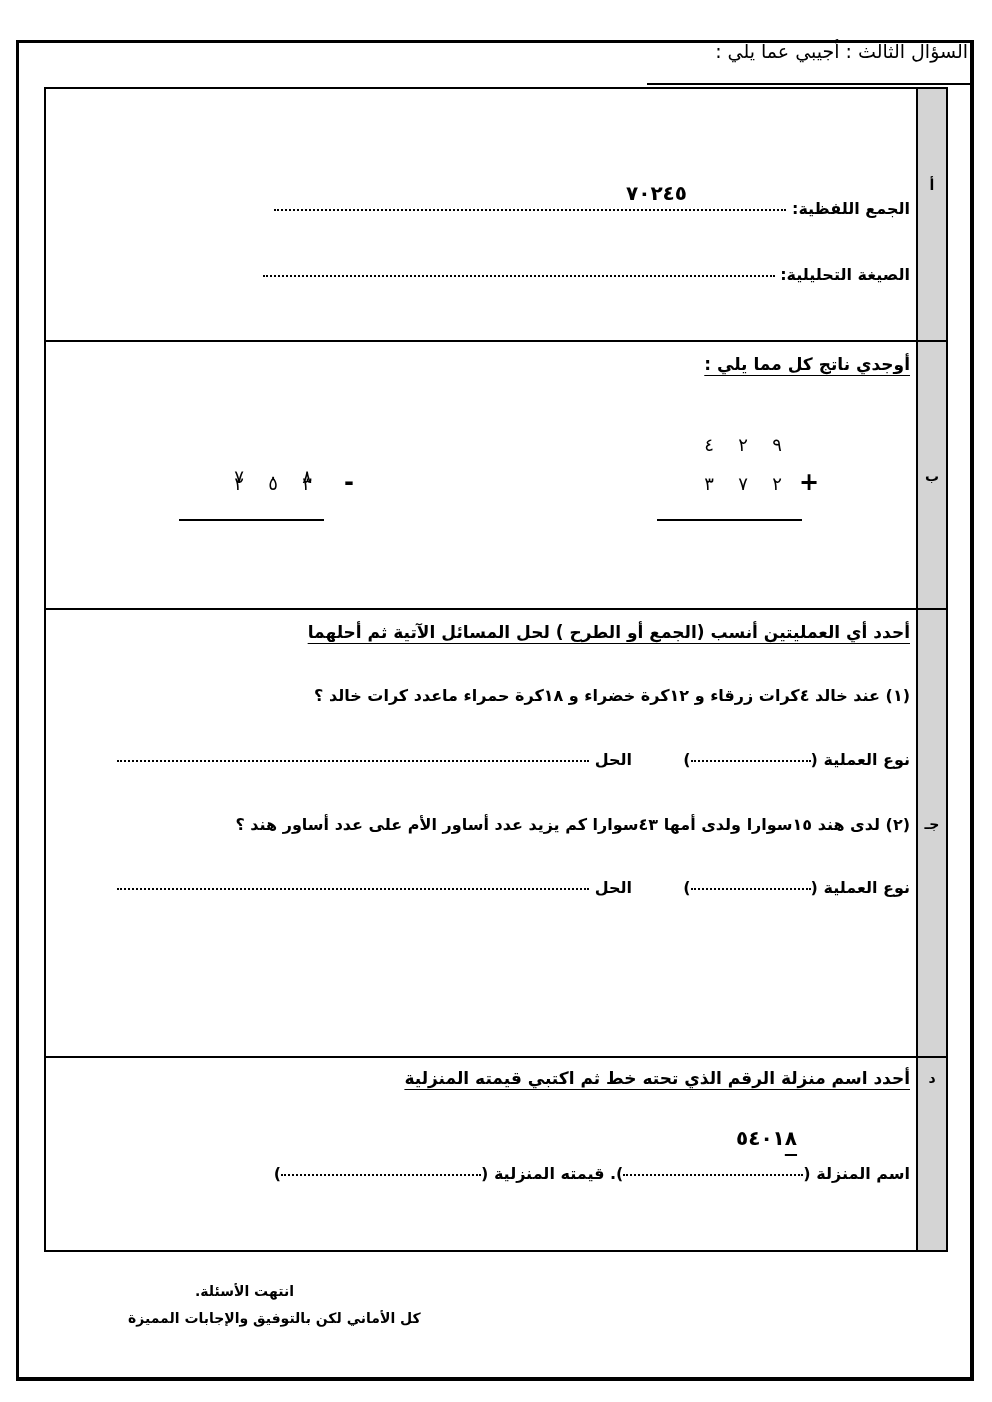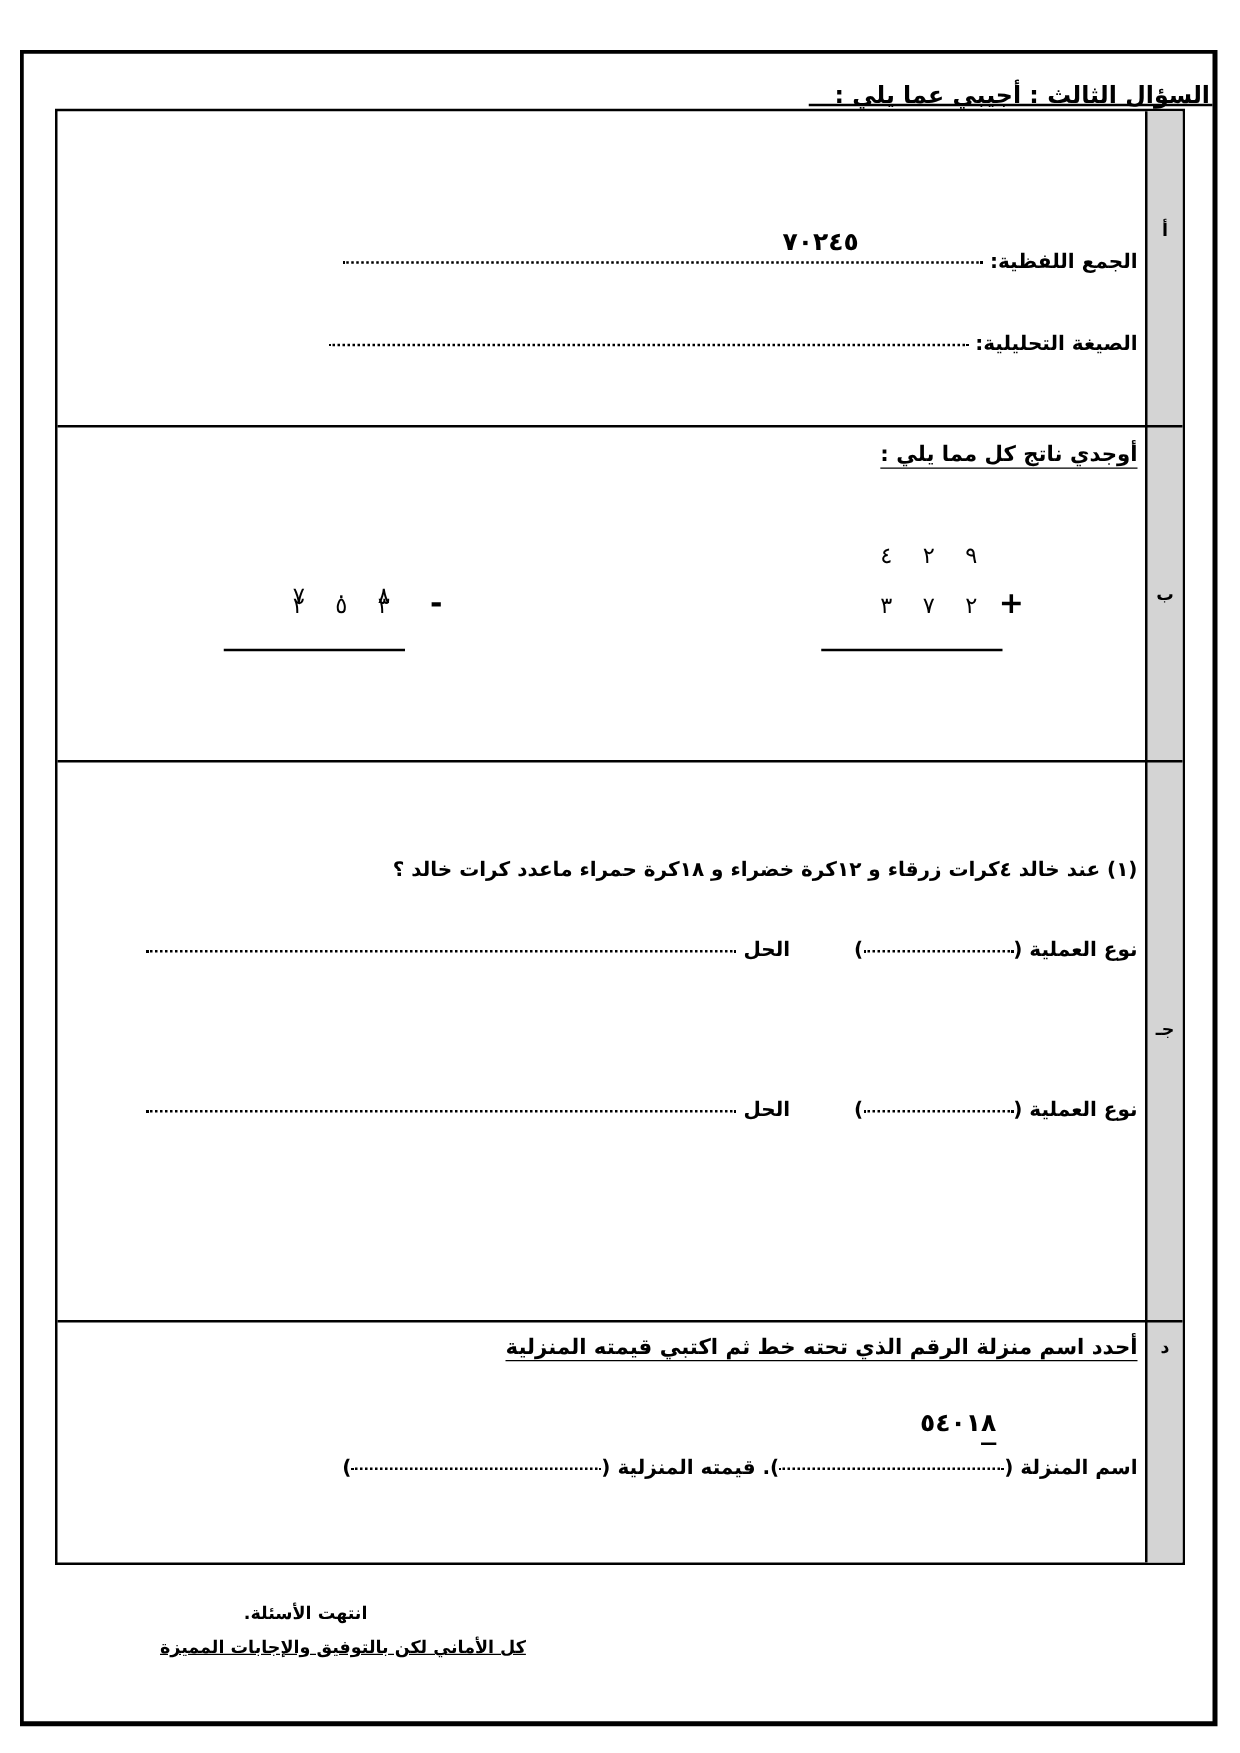--- a/index.html
+++ b/index.html
@@ -7,7 +7,7 @@
          font-family: "DejaVu Sans", sans-serif; color: #000; }
   .page-frame { position: absolute; left: 16px; top: 40px; width: 958px; height: 1341px;
                 border: 3px solid #000; border-right-width: 4px; border-bottom-width: 4px; box-sizing: border-box; }
-  .main-title { position: absolute; right: 24px; top: 65px; font-size: 19px; font-weight: bold;
+  .main-title { position: absolute; right: 24px; top: 40px; font-size: 19px; font-weight: normal;
                 direction: rtl; white-space: nowrap; }
   .title-rule { position: absolute; left: 647px; right: 22px; top: 83px; height: 0; border-top: 2px solid #000; }
 

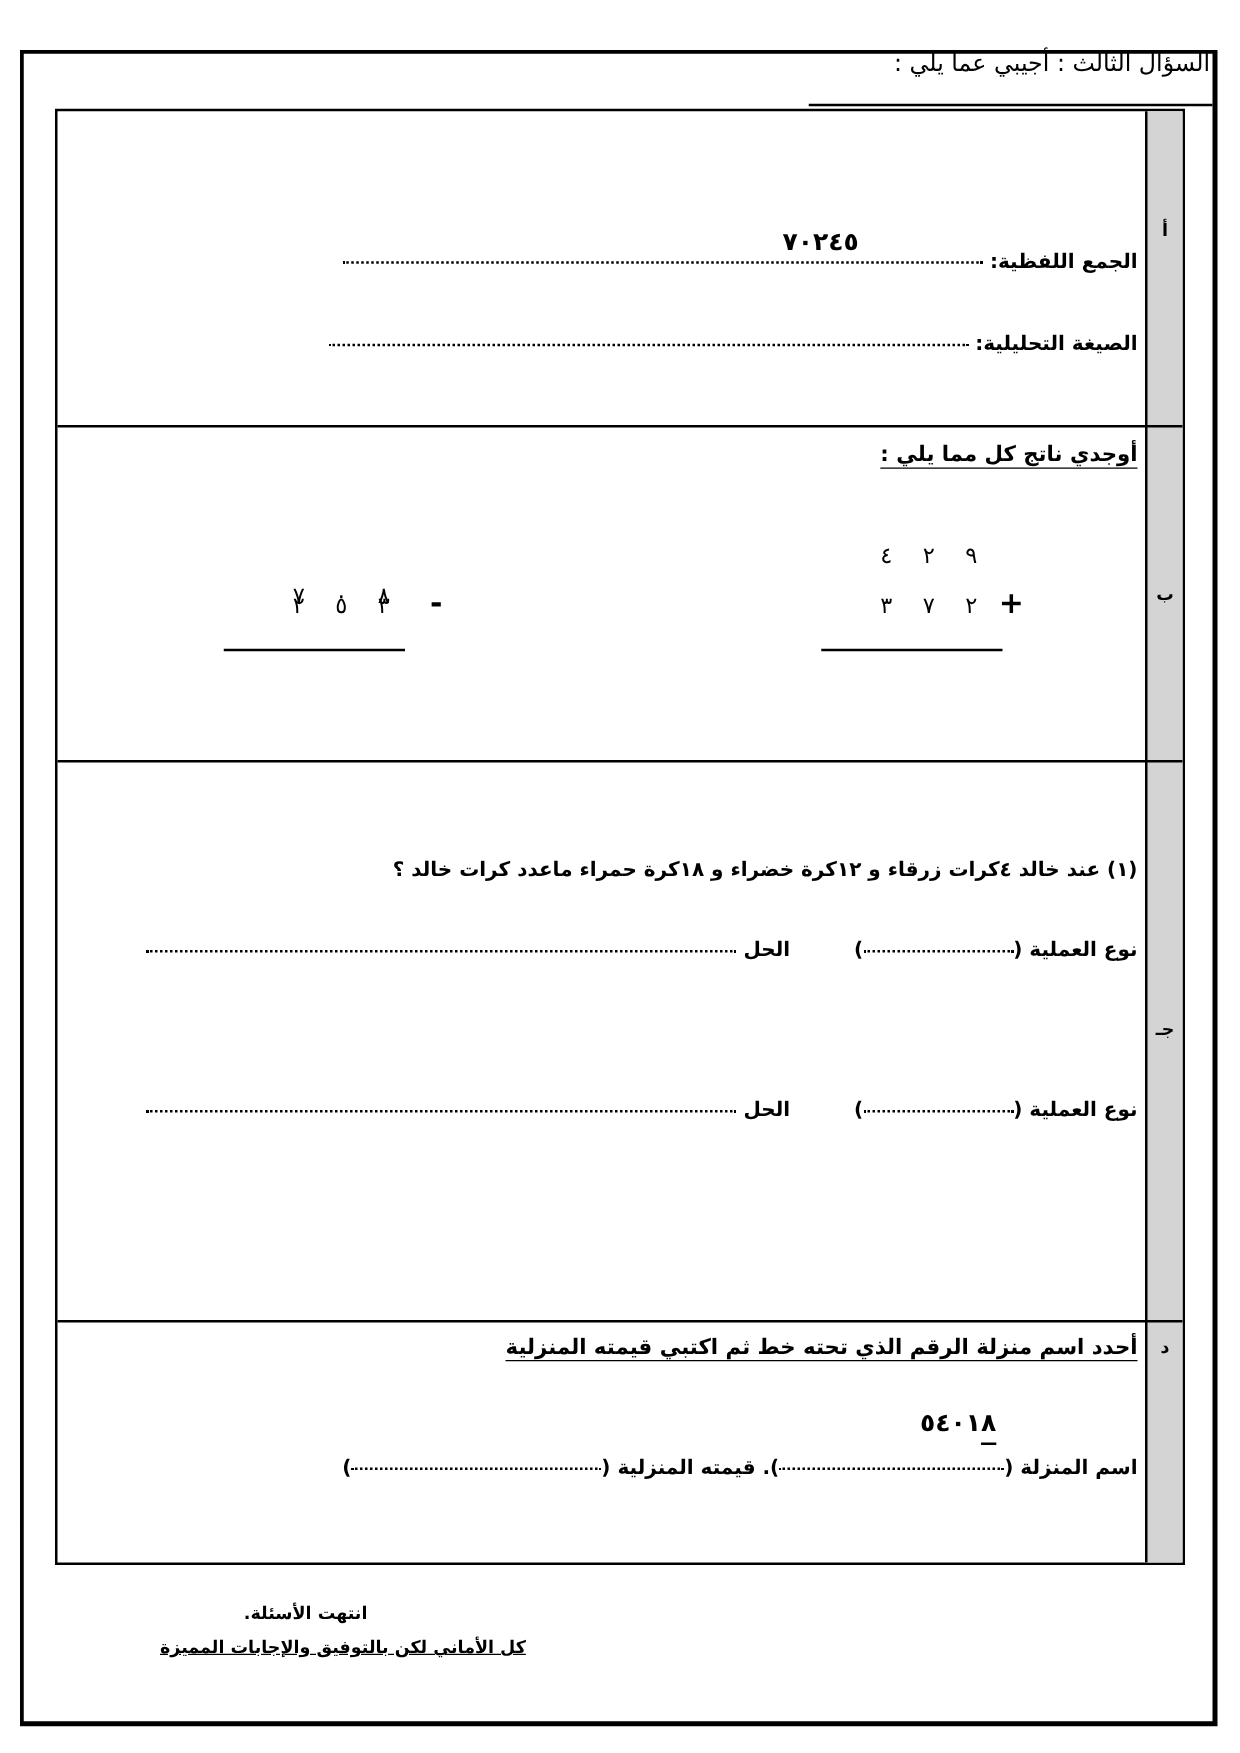--- a/index.html
+++ b/index.html
@@ -81,6 +81,7 @@
 
   <div class="row" style="top:521px;height:448px;">
     <div class="row-letter" style="top:206px;">جـ</div>
+    <div class="rtl qhead" style="right:36px;top:12px;">أحدد أي العمليتين أنسب (الجمع أو الطرح ) لحل المسائل الآتية ثم أحلهما</div>
 
     <div class="rtl txt" style="right:36px;top:76px;">(١)   عند خالد ٤كرات زرقاء و ١٢كرة خضراء و ١٨كرة حمراء ماعدد كرات خالد ؟</div>
     <div class="rtl txt" style="right:36px;top:140px;">

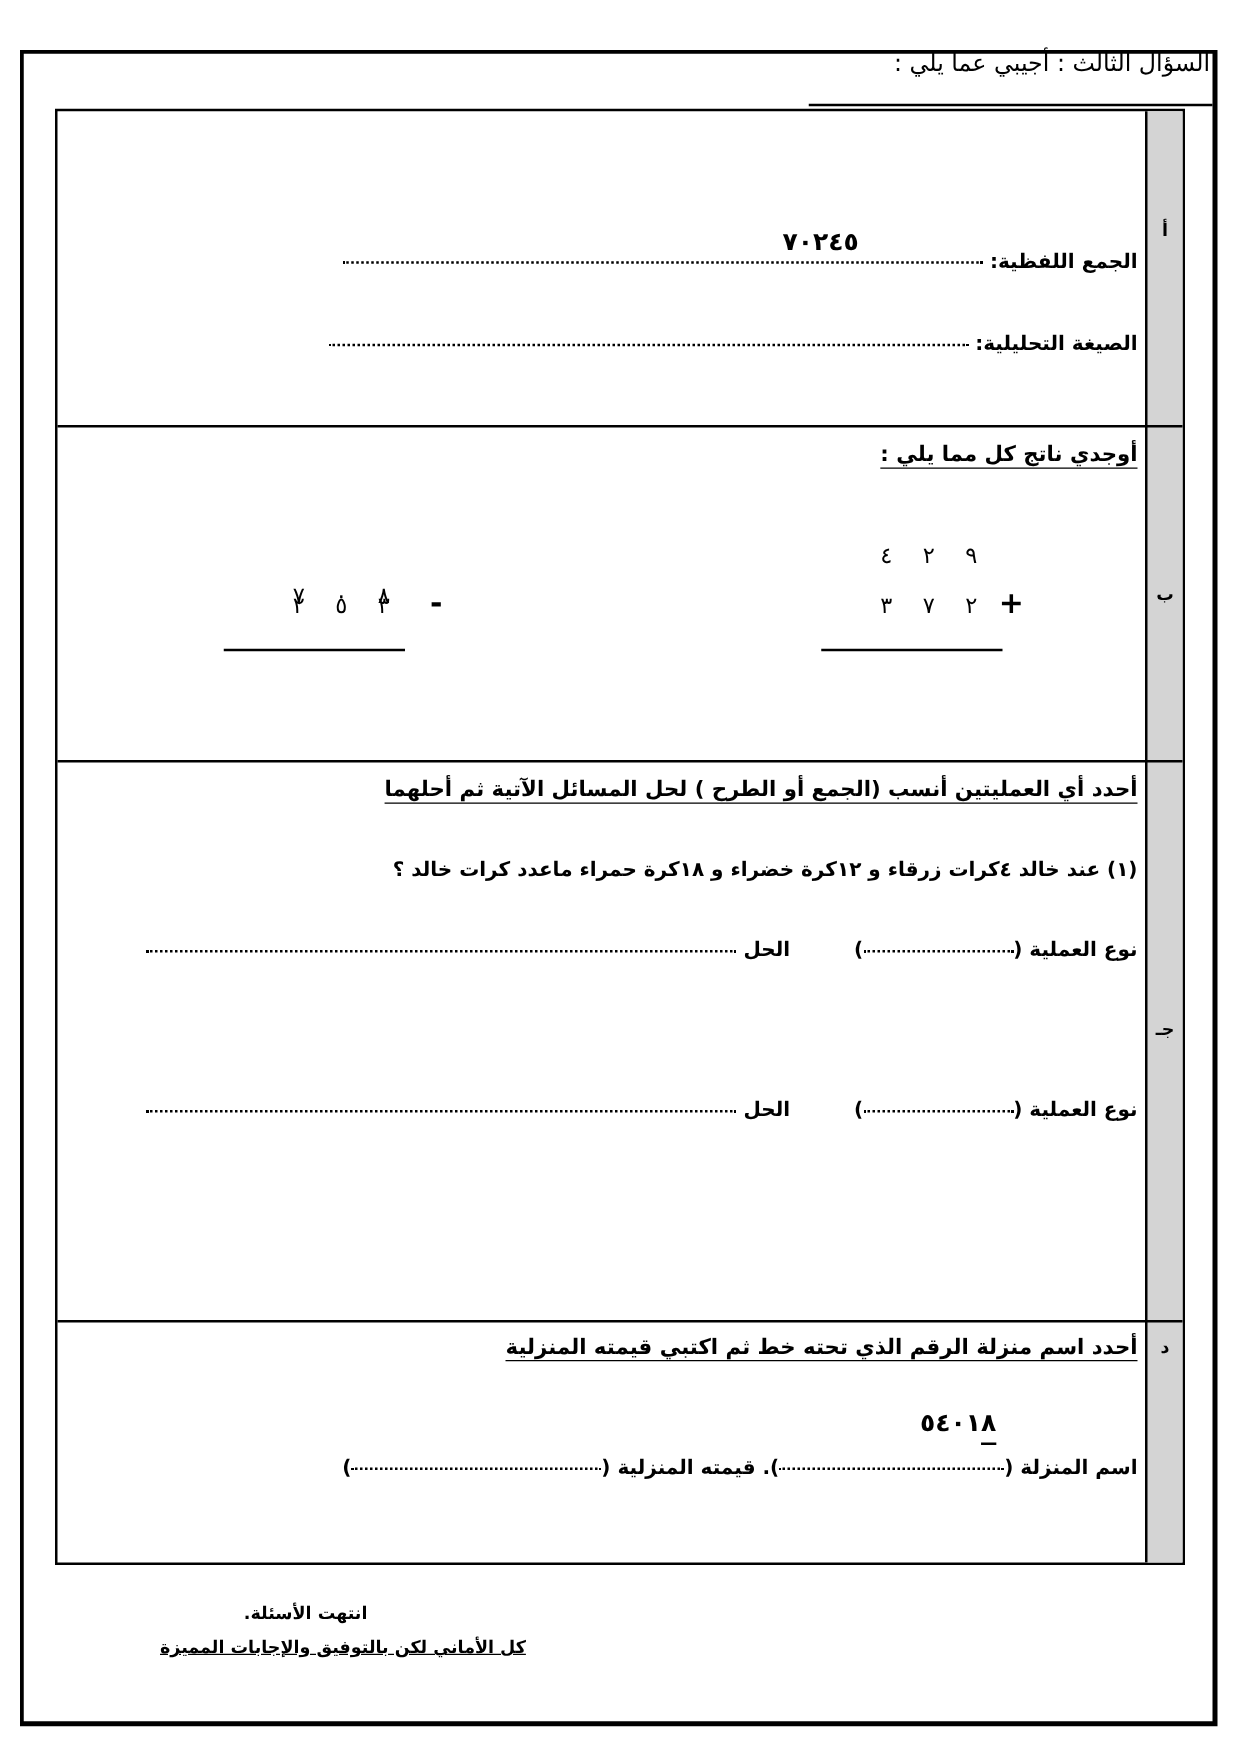--- a/index.html
+++ b/index.html
@@ -91,6 +91,7 @@
       <span class="dots" style="width:472px;"></span>
     </div>
 
+    <div class="rtl txt" style="right:36px;top:205px;">(٢) لدى هند ١٥سوارا ولدى أمها ٤٣سوارا كم يزيد عدد أساور الأم على عدد أساور هند ؟</div>
     <div class="rtl txt" style="right:36px;top:268px;">
       <span>نوع العملية (</span><span class="dots" style="width:120px;"></span><span>)</span>
       <span style="display:inline-block;width:40px;"></span>

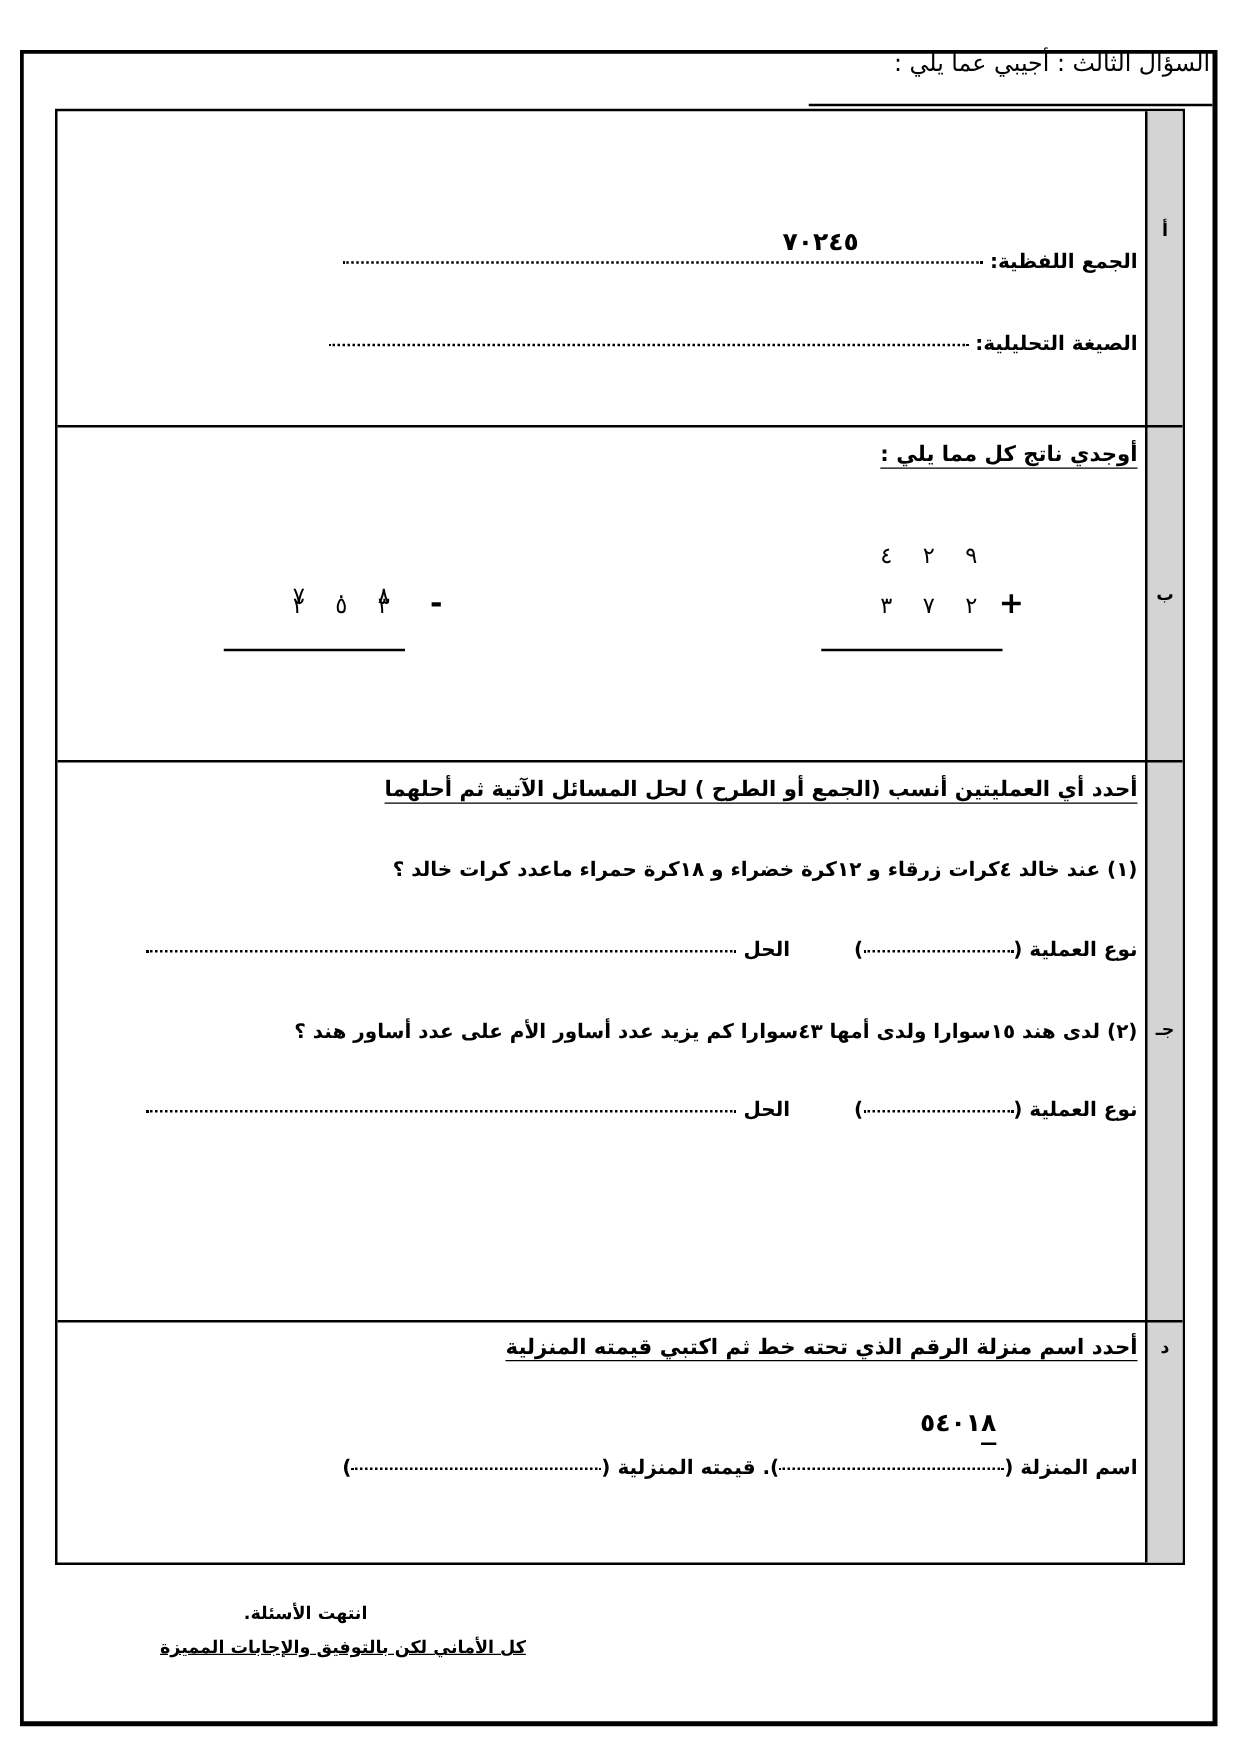--- a/index.html
+++ b/index.html
@@ -113,6 +113,6 @@
 </div>
 
 <div class="footer" style="left:195px;top:1283px;">انتهت الأسئلة.</div>
-<div class="footer" style="left:128px;top:1310px;text-decoration:underline;">كل الأماني لكن بالتوفيق والإجابات المميزة</div>
+<div class="footer" style="left:128px;top:1310px;">كل الأماني لكن بالتوفيق والإجابات المميزة</div>
 
 </body></html>

